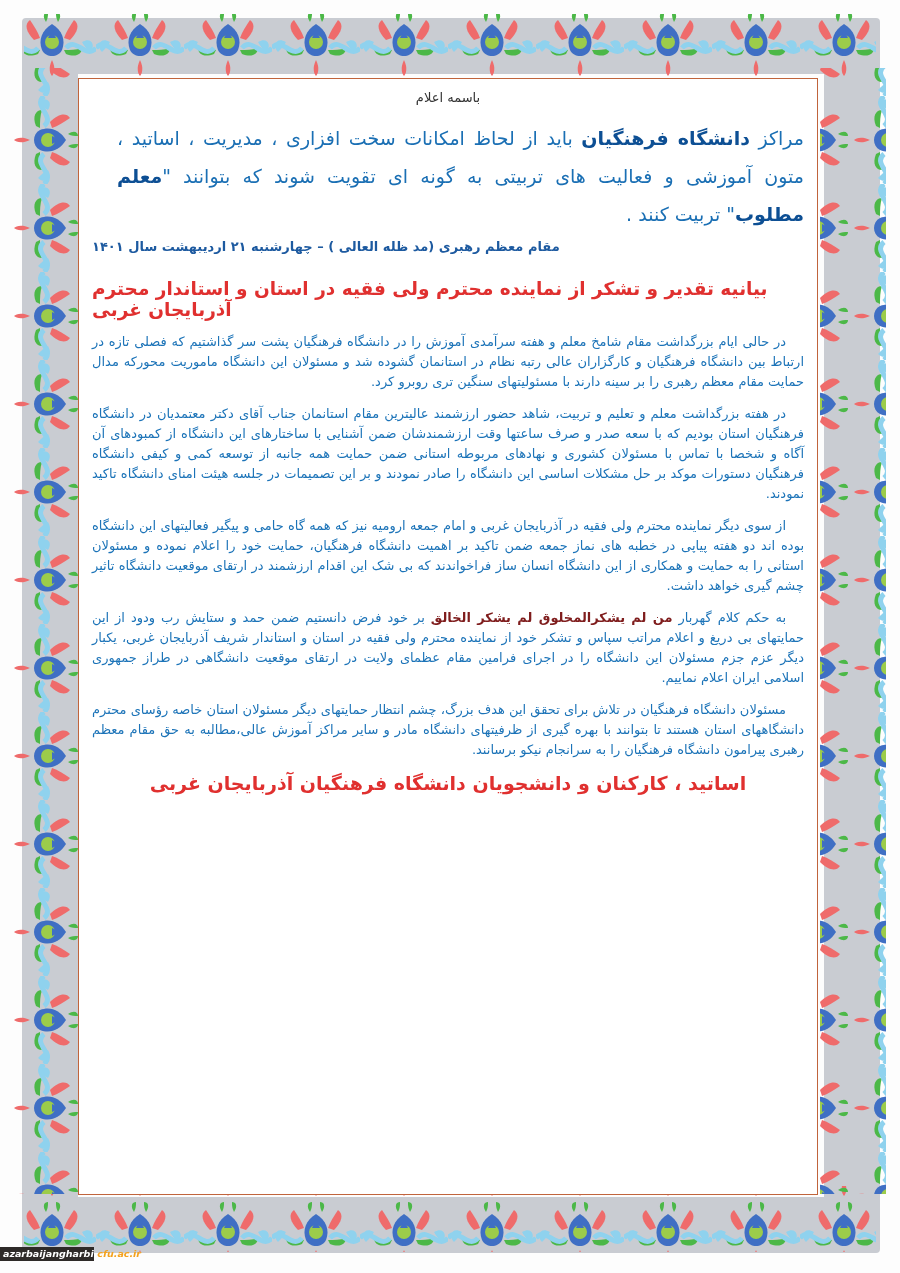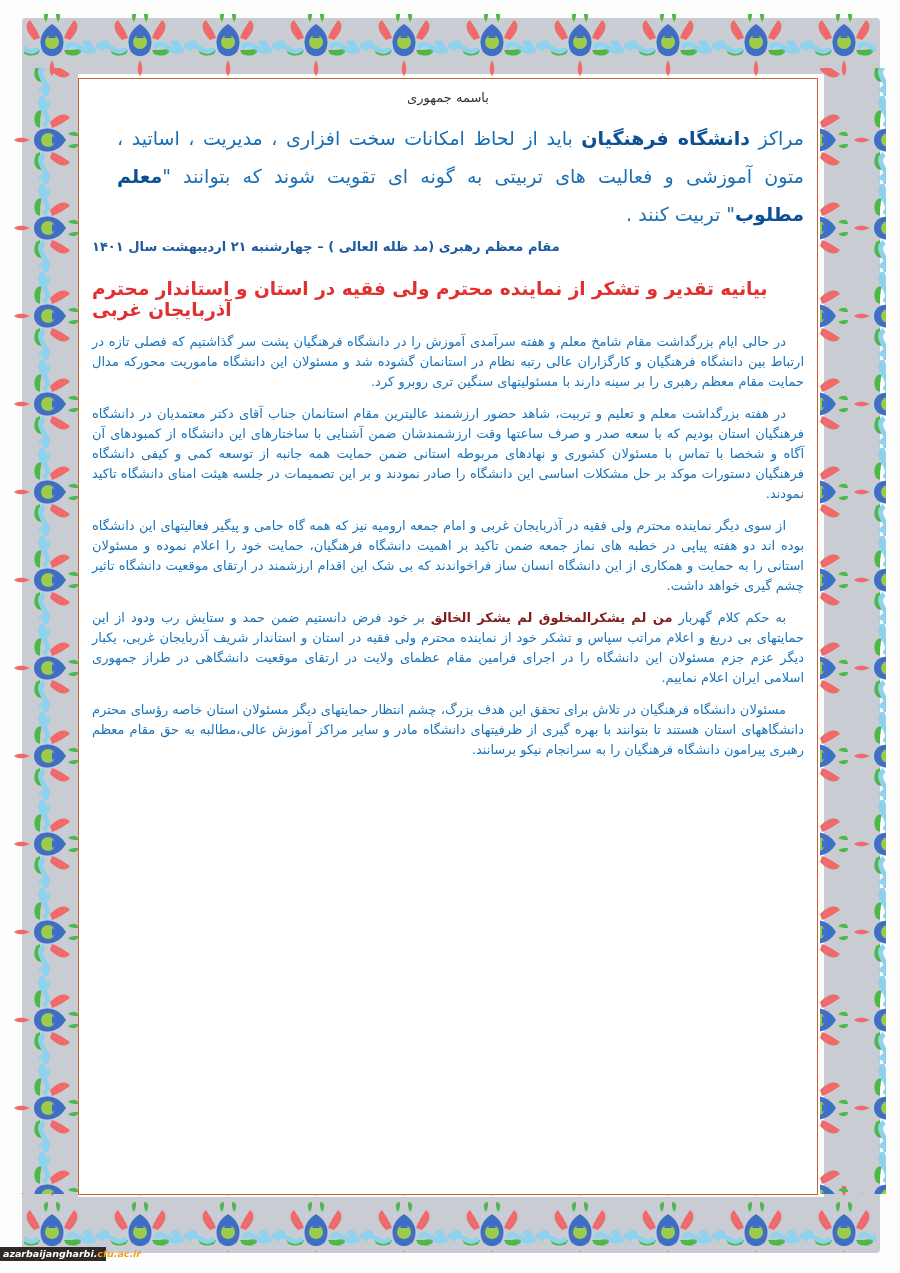--- a/index.html
+++ b/index.html
@@ -64,7 +64,7 @@
 <div class="frame"></div>
 
 <div class="content">
-  <div class="bismillah">باسمه جمهوری</div>
+  <div class="bismillah">باسمه اعلام</div>
 
   <div class="quote">
     <span>مراکز </span><b>دانشگاه فرهنگیان</b><span> باید از لحاظ امکانات سخت افزاری ، مدیریت ، اساتید ، متون آموزشی و فعالیت های تربیتی به گونه ای تقویت شوند که بتوانند "</span><b>معلم مطلوب</b><span>" تربیت کنند .</span>

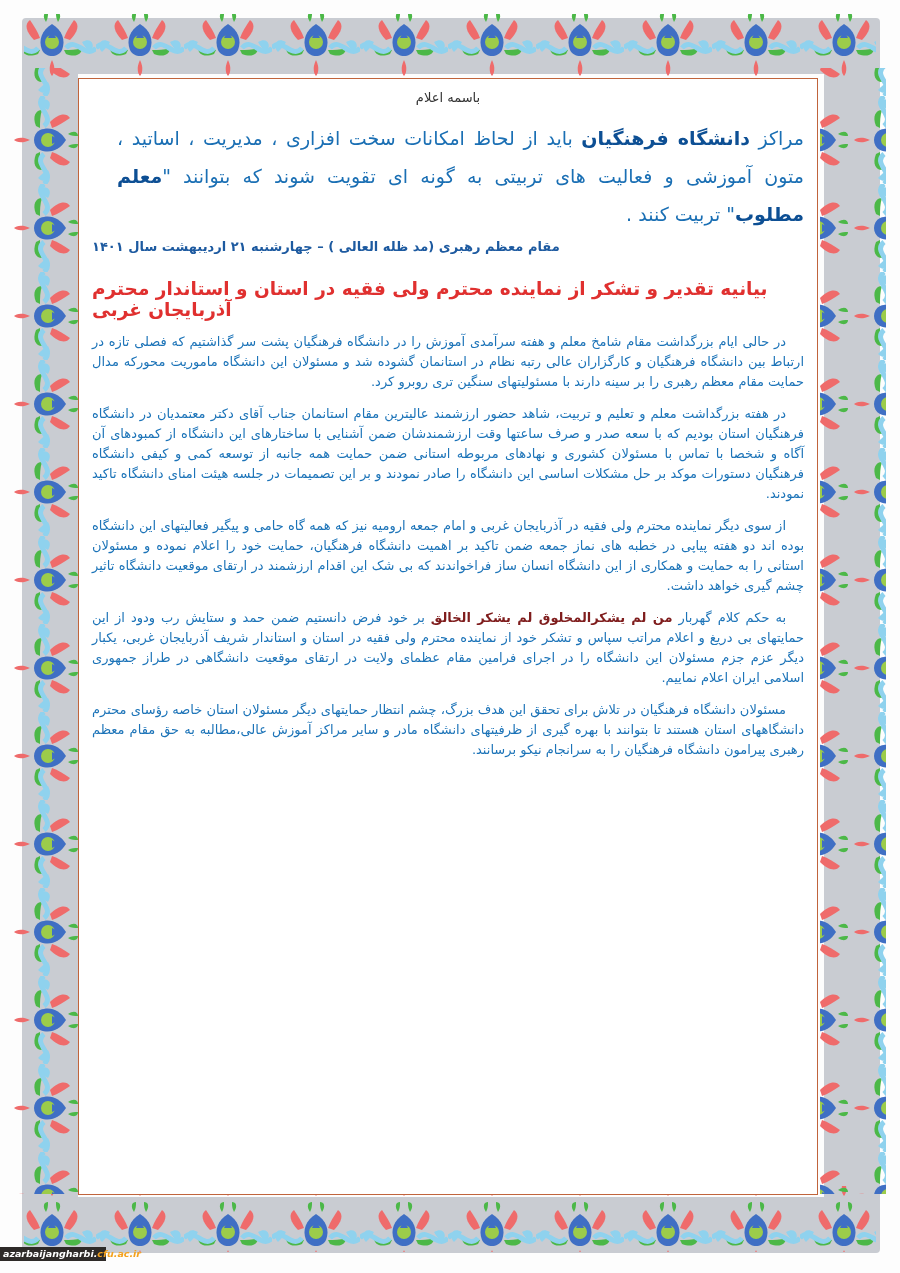--- a/index.html
+++ b/index.html
@@ -79,6 +79,7 @@
   <p class="para"><span>به حکم کلام گهربار </span><b>من لم یشکرالمخلوق لم یشکر الخالق</b><span> بر خود فرض دانستیم ضمن حمد و ستایش رب ودود از این حمایتهای بی دریغ و اعلام مراتب سپاس و تشکر خود از نماینده محترم ولی فقیه در استان و استاندار شریف آذربایجان غربی، یکبار دیگر عزم جزم مسئولان این دانشگاه را در اجرای فرامین مقام عظمای ولایت در ارتقای موقعیت دانشگاهی در طراز جمهوری اسلامی ایران اعلام نماییم.</span></p>
   <p class="para">مسئولان دانشگاه فرهنگیان در تلاش برای تحقق این هدف بزرگ، چشم انتظار حمایتهای دیگر مسئولان استان خاصه رؤسای محترم دانشگاههای استان هستند تا بتوانند با بهره گیری از ظرفیتهای دانشگاه مادر و سایر مراکز آموزش عالی،مطالبه به حق مقام معظم رهبری پیرامون دانشگاه فرهنگیان را به سرانجام نیکو برسانند.</p>
 
+  <div class="signature">اساتید ، کارکنان و دانشجویان دانشگاه فرهنگیان آذربایجان غربی</div>
 </div>
 
 <div class="site-badge"><span>azarbaijangharbi.</span><span class="dom">cfu.ac.ir</span></div>

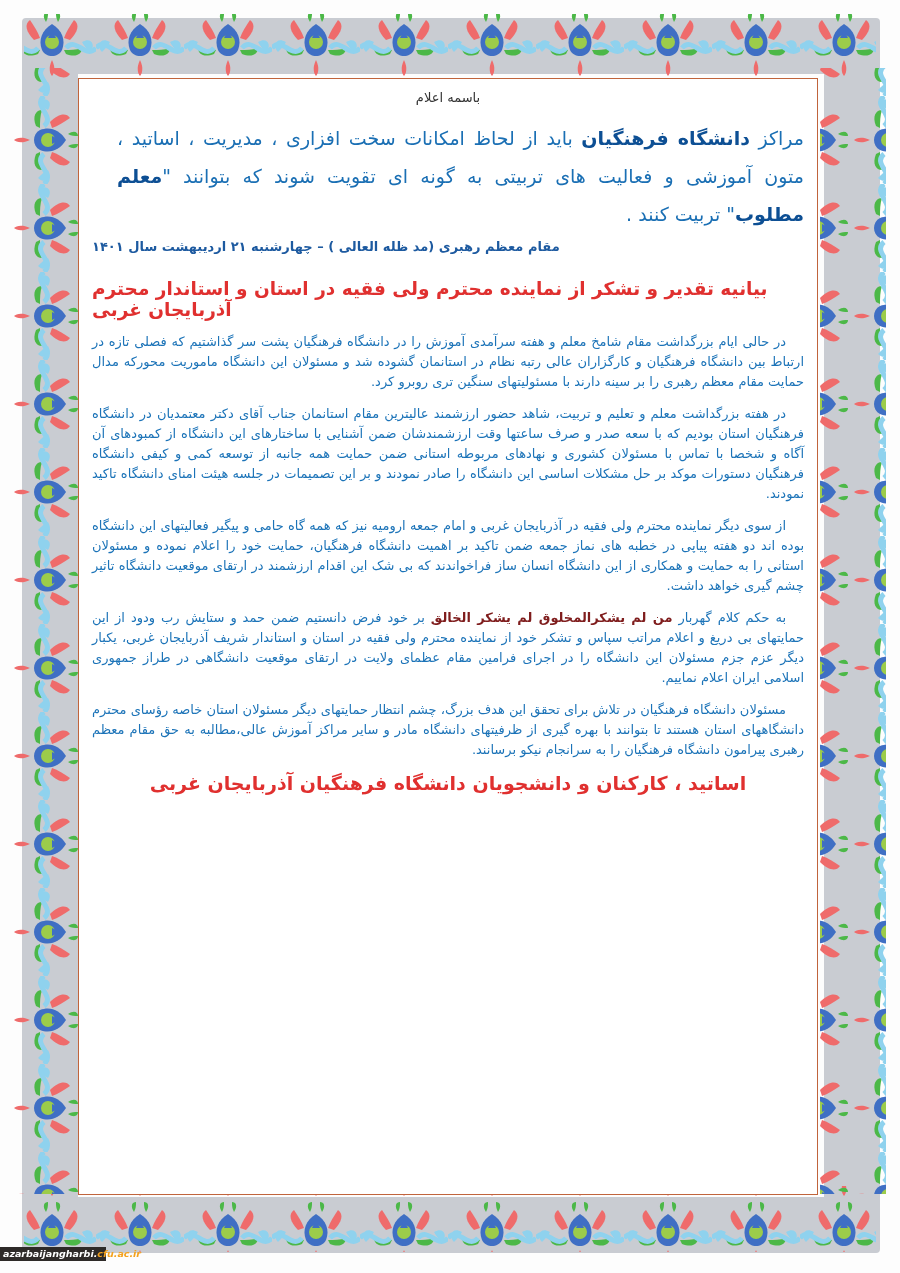--- a/index.html
+++ b/index.html
@@ -18,7 +18,7 @@
   .para{font-size:13px;line-height:20px;color:#1b73b8;text-indent:18px;margin:0 0 12px;text-align:justify;text-align-last:right;}
   .para b{color:#7f1d1d;}
   .signature{font-size:19px;font-weight:bold;color:#e0302f;text-align:center;margin-top:6px;}
-  .site-badge{position:absolute;left:0;top:1247px;width:106px;height:14px;background:#2e2a28;color:#fff;font-size:9.5px;font-weight:bold;font-style:italic;line-height:14px;padding-left:3px;box-sizing:border-box;white-space:nowrap;}
+  .site-badge{position:absolute;left:0;top:1247px;width:94px;height:14px;background:#2e2a28;color:#fff;font-size:9.5px;font-weight:bold;font-style:italic;line-height:14px;padding-left:3px;box-sizing:border-box;white-space:nowrap;}
   .site-badge .dom{color:#f4a21e;}
   .footer-note{position:absolute;right:52px;top:1302px;font-size:9px;color:#555;direction:rtl;}
 </style>

